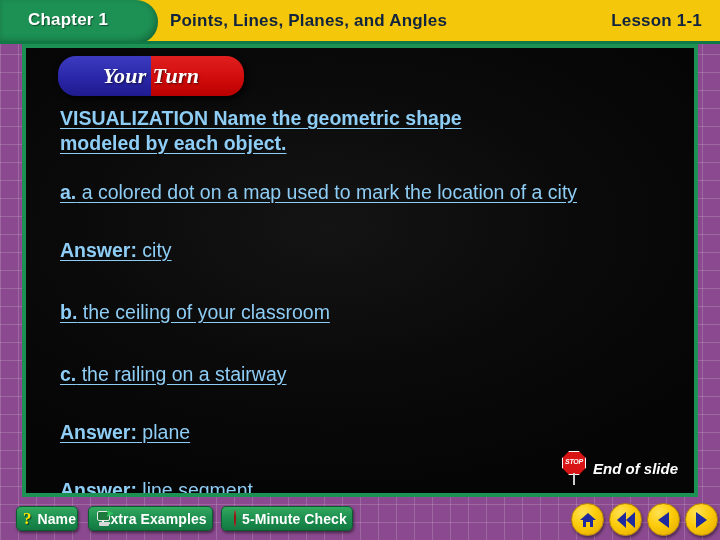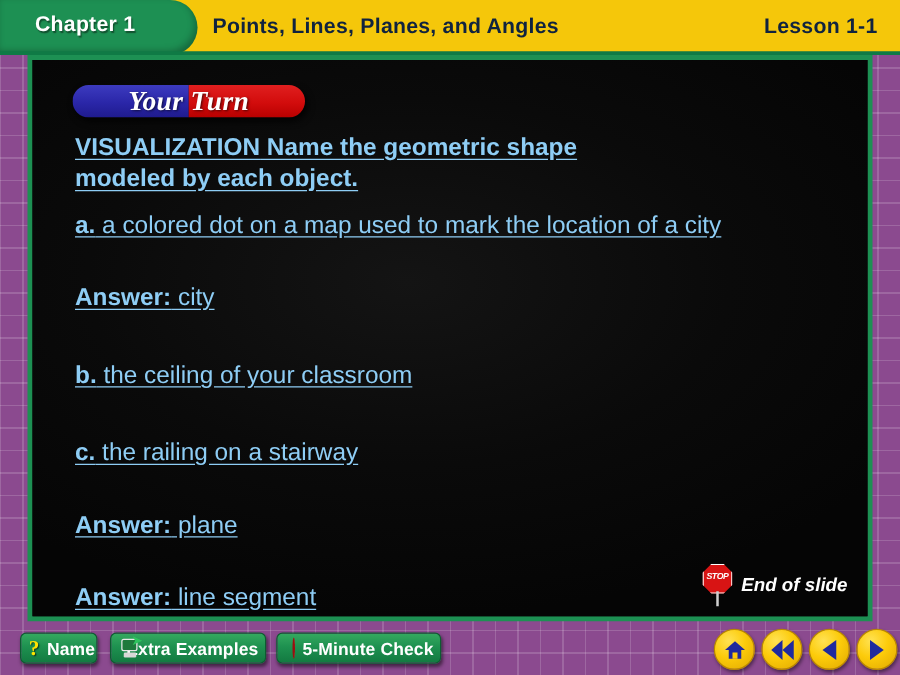--- a/index.html
+++ b/index.html
@@ -95,8 +95,8 @@
   
   .yourturn {
     position: absolute;
-    left: 32px; top: 20px;
-    width: 186px; height: 26px;
+    left: 32px; top: 8px;
+    width: 186px; height: 40px;
     border-radius: 18px;
     overflow: hidden;
     box-shadow: 2px 3px 6px rgba(0,0,0,0.85);

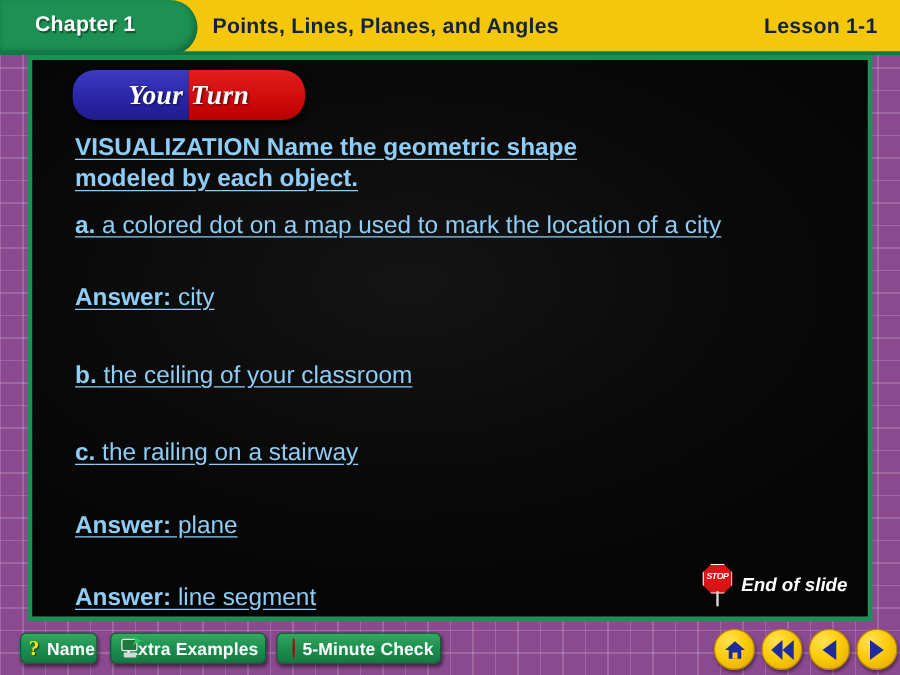--- a/index.html
+++ b/index.html
@@ -146,7 +146,7 @@
   .line .b { font-weight: bold; }
   .prompt { margin-bottom: 0; }
   .prompt .l2 { display: block; }
-  .gap-a { margin-top: 12px; }
+  .gap-a { margin-top: 24px; }
   .gap-ans { margin-top: 33px; }
   .gap-q { margin-top: 37px; }
 

